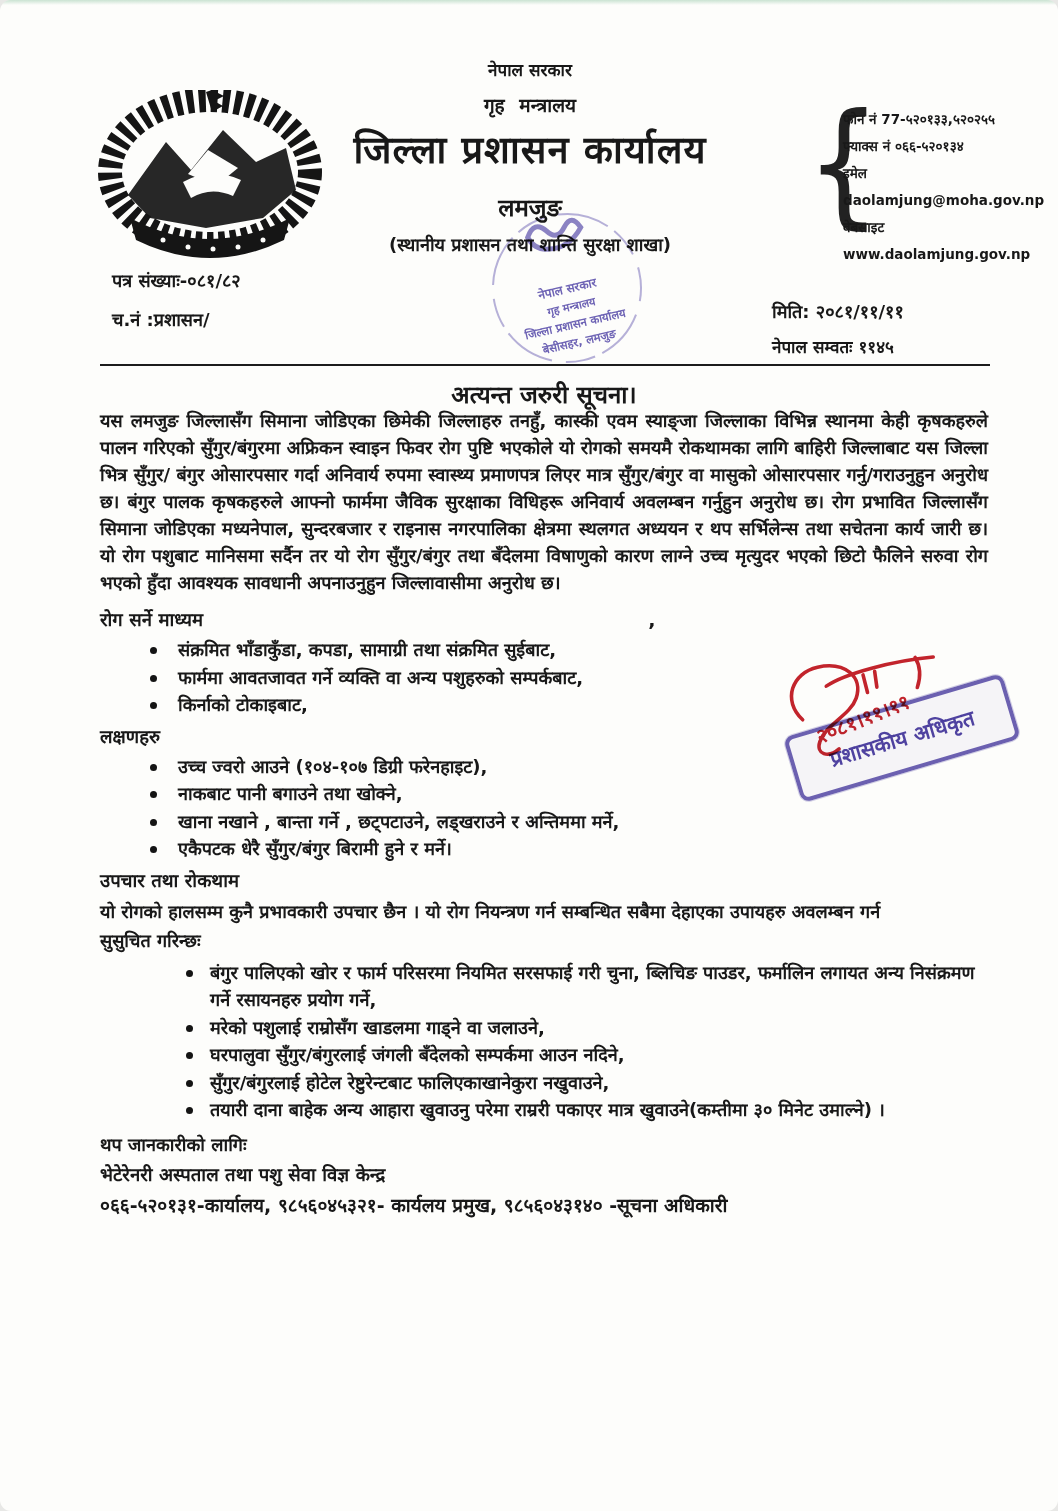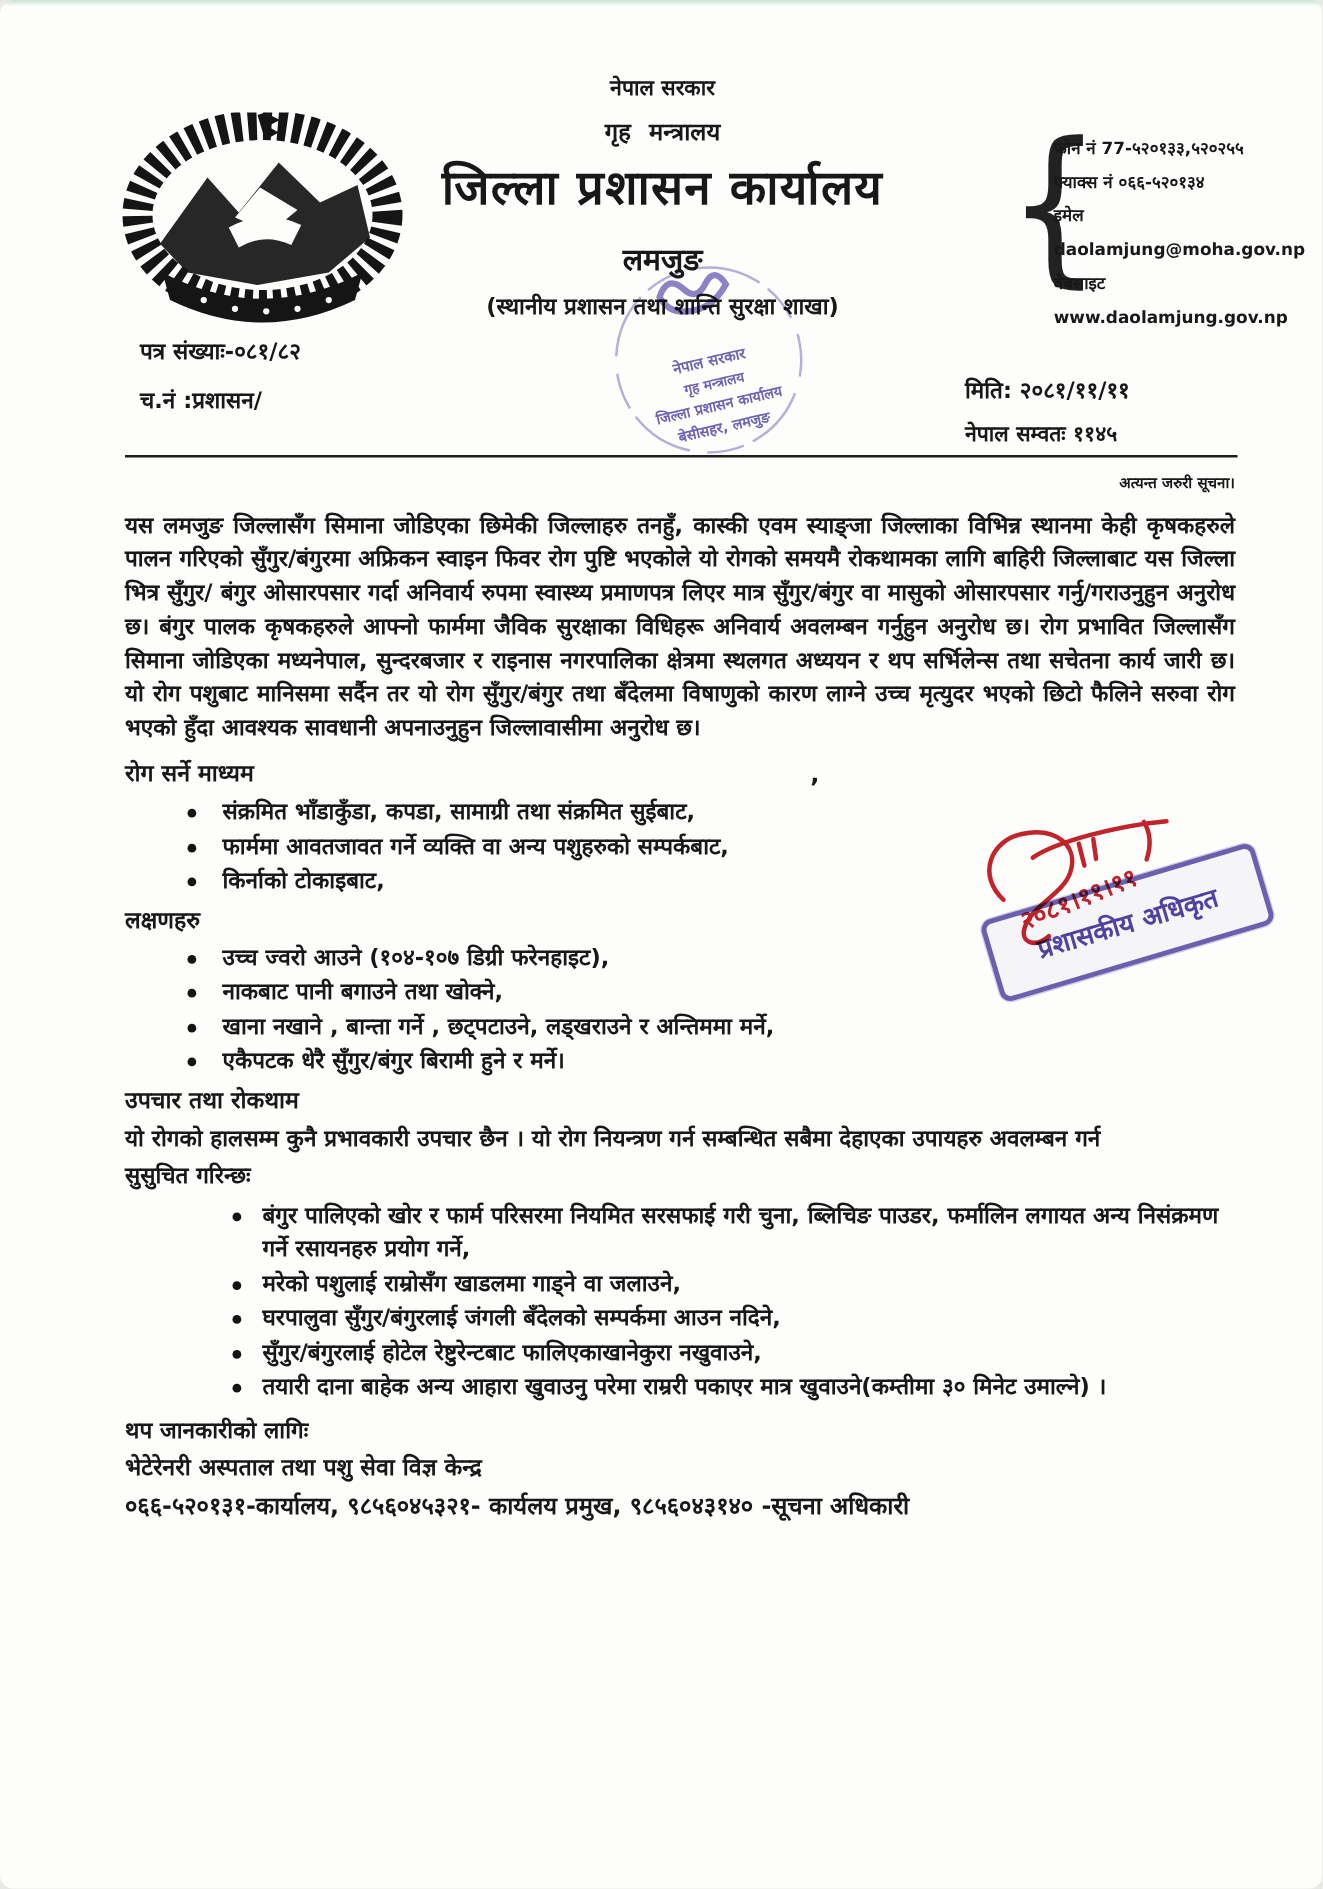--- a/index.html
+++ b/index.html
@@ -29,8 +29,8 @@
   .m-date{left:772px;top:299px;}
   .m-sambat{left:772px;top:335px;font-size:17px;}
   .rule{position:absolute;left:100px;top:364px;width:890px;height:2px;background:#1c1c1c;}
-  .doc-title{position:absolute;left:100px;top:377px;width:888px;text-align:right;
-    font-size:12px;font-weight:700;}
+  .doc-title{position:absolute;left:100px;top:377px;width:888px;text-align:center;
+    font-size:24px;font-weight:700;}
   .stray-mark{position:absolute;left:648px;top:618px;font-size:20px;font-weight:700;}
   
   .doc-body{position:absolute;left:100px;top:407px;width:888px;font-size:18px;font-weight:600;}

